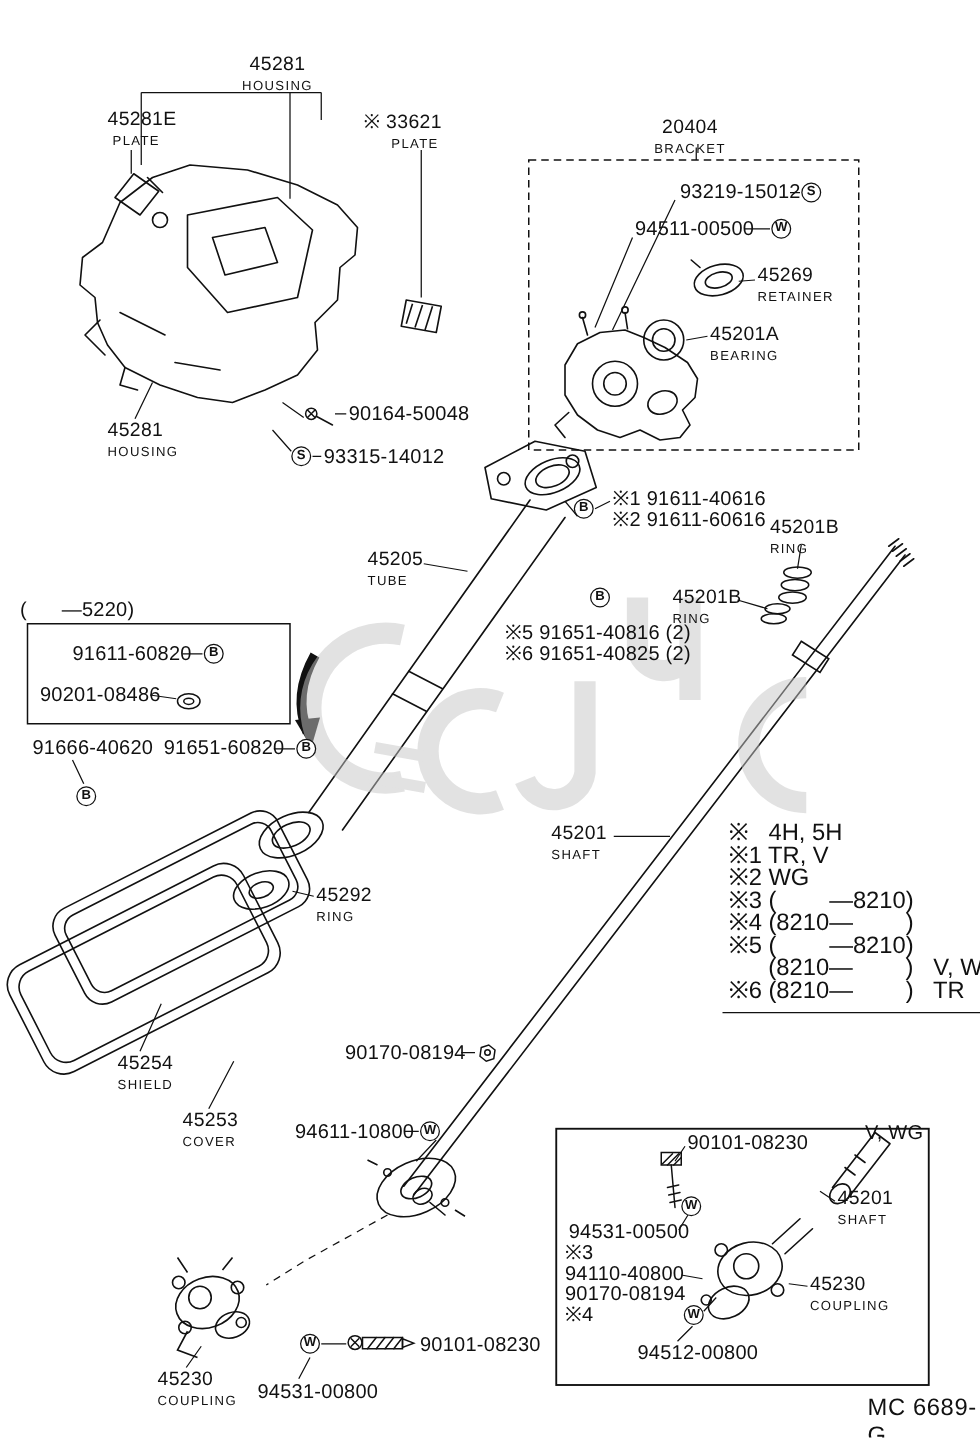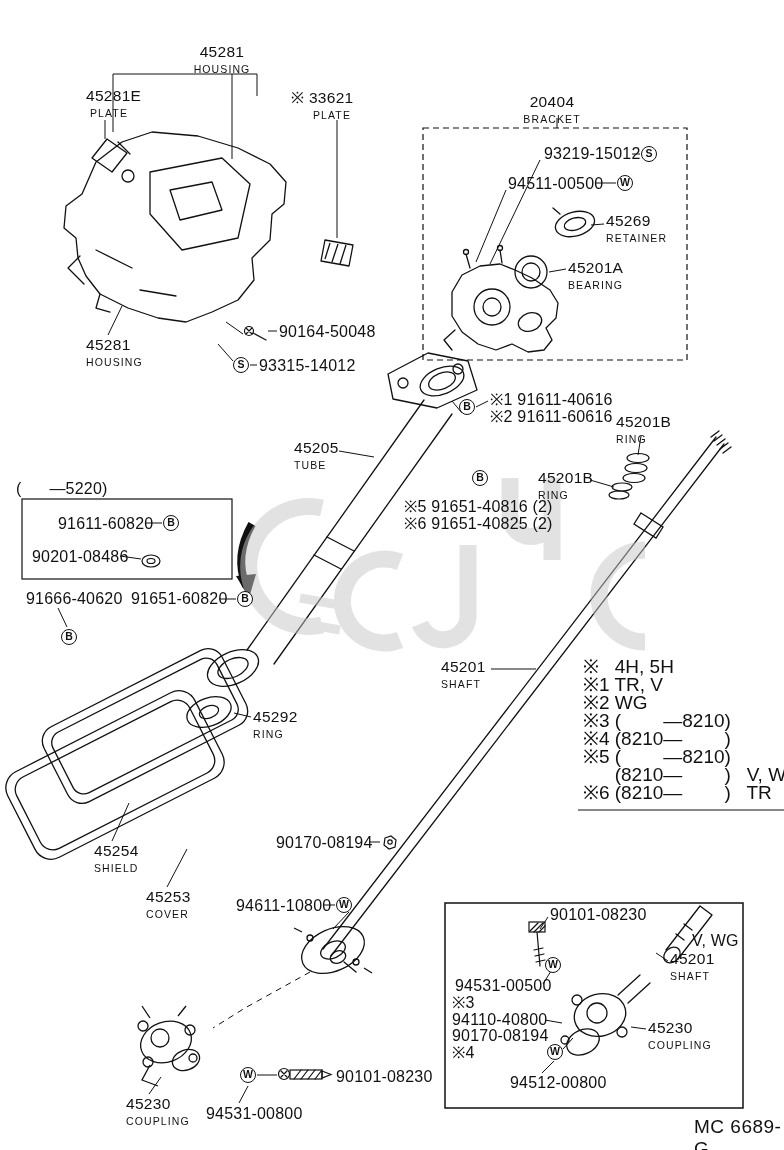--- a/index.html
+++ b/index.html
@@ -281,7 +281,7 @@
   <div class="txt" style="left:131px;top:590px">91651-60820</div>
   <div class="txt" style="left:276px;top:834px">90170-08194</div>
   <div class="txt" style="left:236px;top:897px">94611-10800</div>
-  <div class="txt" style="left:692px;top:932px">V, WG</div>
+  <div class="txt" style="left:692px;top:898px">V, WG</div>
   <div class="txt" style="left:550px;top:906px">90101-08230</div>
   <div class="txt" style="left:455px;top:977px">94531-00500</div>
   <div class="txt" style="left:452px;top:994px">※3</div>

